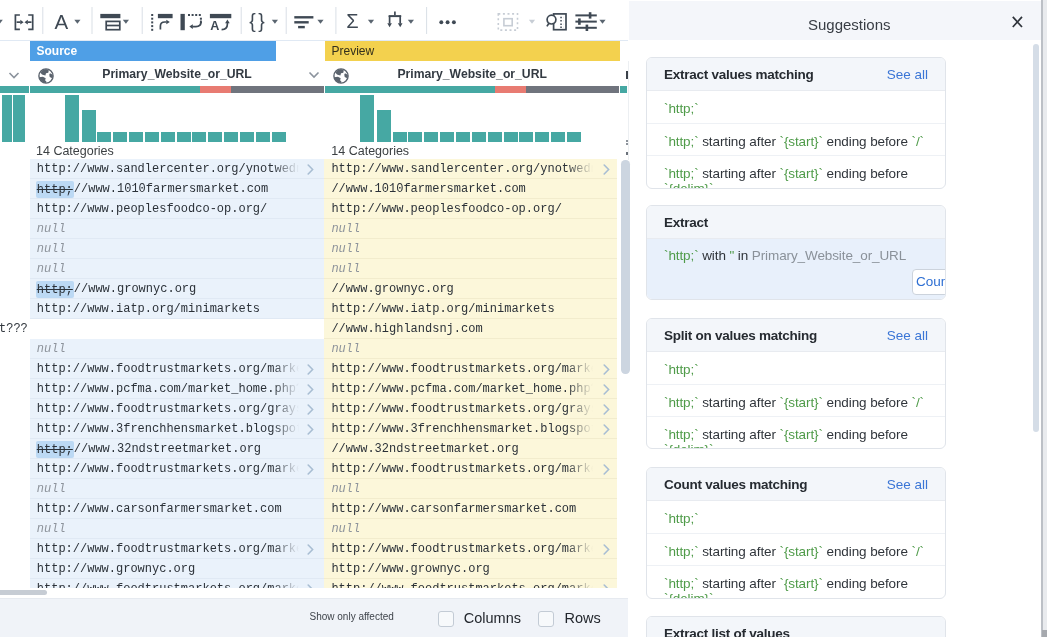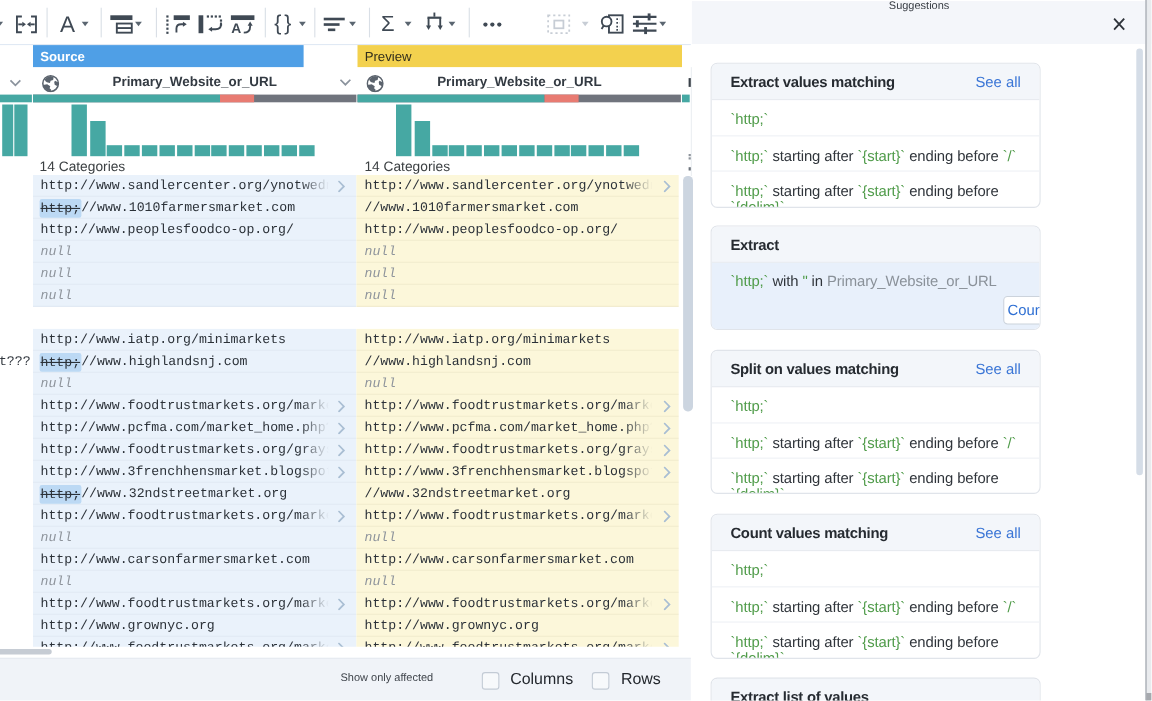--- a/index.html
+++ b/index.html
@@ -326,7 +326,7 @@
     <div class="abs" style="left:538.4px;top:610.5px;width:16px;height:16px;background:#f7f9fb;border:1px solid #c3cbd5;border-radius:3px"></div>
     <div class="abs" style="left:564.5px;top:609.5px;font-size:14.5px;color:#23272d">Rows</div>
     <div class="abs" style="left:628.6px;top:0.5px;width:418.4px;height:39.7px;background:#f4f6fa"></div>
-    <div class="abs" style="left:808px;top:0;font-size:10px;color:#383d44">Suggestions</div>
+    <div class="abs" style="left:808px;top:16px;font-size:15px;color:#383d44">Suggestions</div>
     <svg class="abs" style="left:1011.5px;top:16px" width="11" height="12" viewBox="0 0 11 12">
       <path d="M0.8 0.9 L10 11 M10 0.9 L0.8 11" stroke="#2f343b" stroke-width="1.7" fill="none"></path>
     </svg>

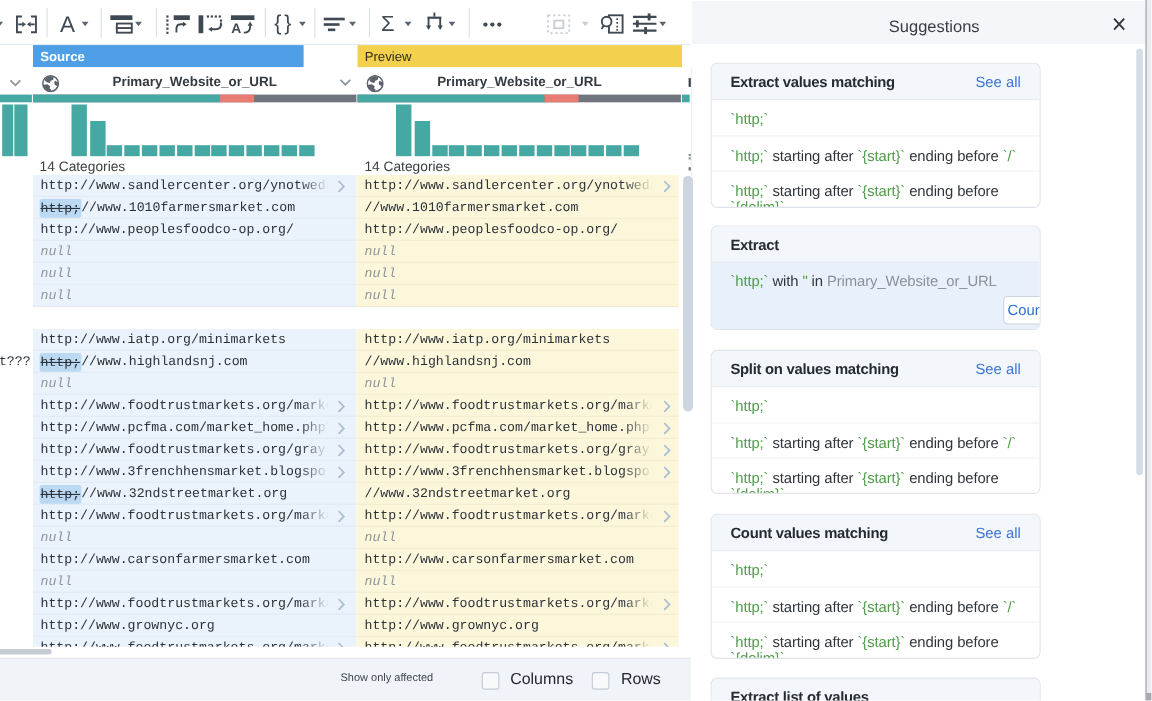--- a/index.html
+++ b/index.html
@@ -213,6 +213,10 @@
         <div class="cell src"><div class="ct"><span class="nul">null</span></div></div>
         <div class="cell prv"><div class="ct"><span class="nul">null</span></div></div>
       </div>
+      <div class="row" style="top:120px">
+        <div class="cell src"><div class="ct"><span class="hl">http;</span><span>//www.grownyc.org</span></div></div>
+        <div class="cell prv"><div class="ct"><span>//www.grownyc.org</span></div></div>
+      </div>
       <div class="row" style="top:140px">
         <div class="cell src"><div class="ct"><span>http://www.iatp.org/minimarkets</span></div></div>
         <div class="cell prv"><div class="ct"><span>http://www.iatp.org/minimarkets</span></div></div>

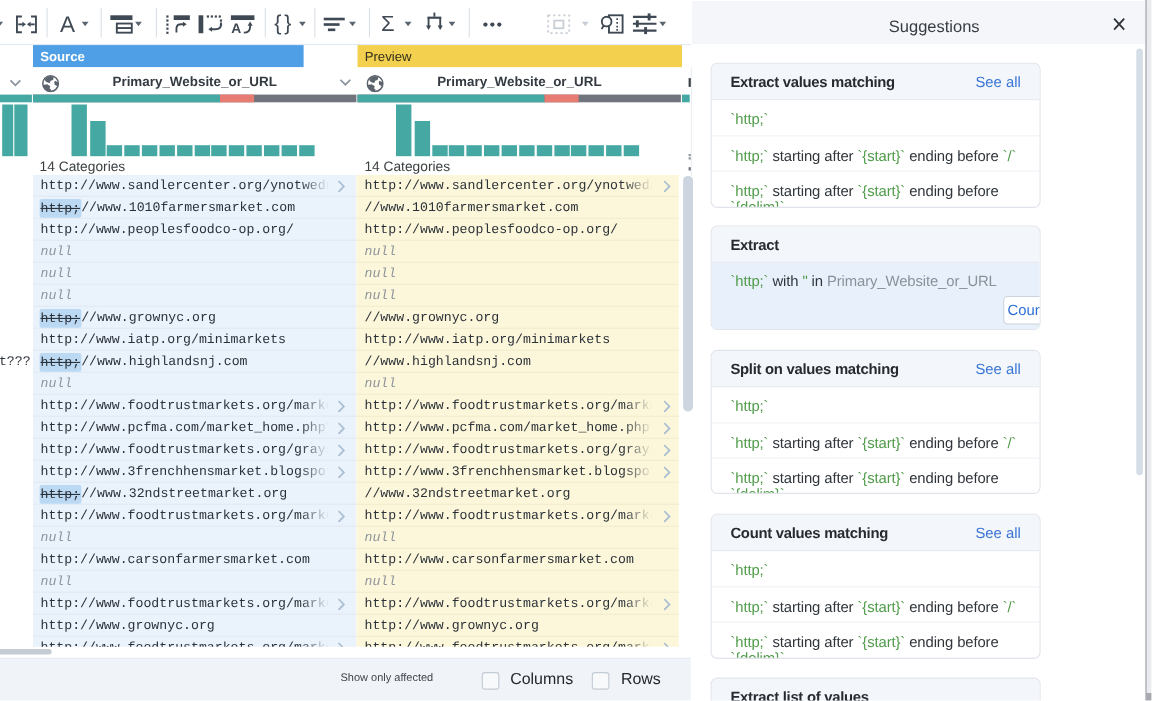--- a/index.html
+++ b/index.html
@@ -223,7 +223,6 @@
       </div>
       <div class="row" style="top:160px">
         <span class="lmono">t???</span>
-        <div class="cell src"><div class="ct"><span class="hl">http;</span><span>//www.highlandsnj.com</span></div></div>
         <div class="cell prv"><div class="ct"><span>//www.highlandsnj.com</span></div></div>
       </div>
       <div class="row" style="top:180px">

